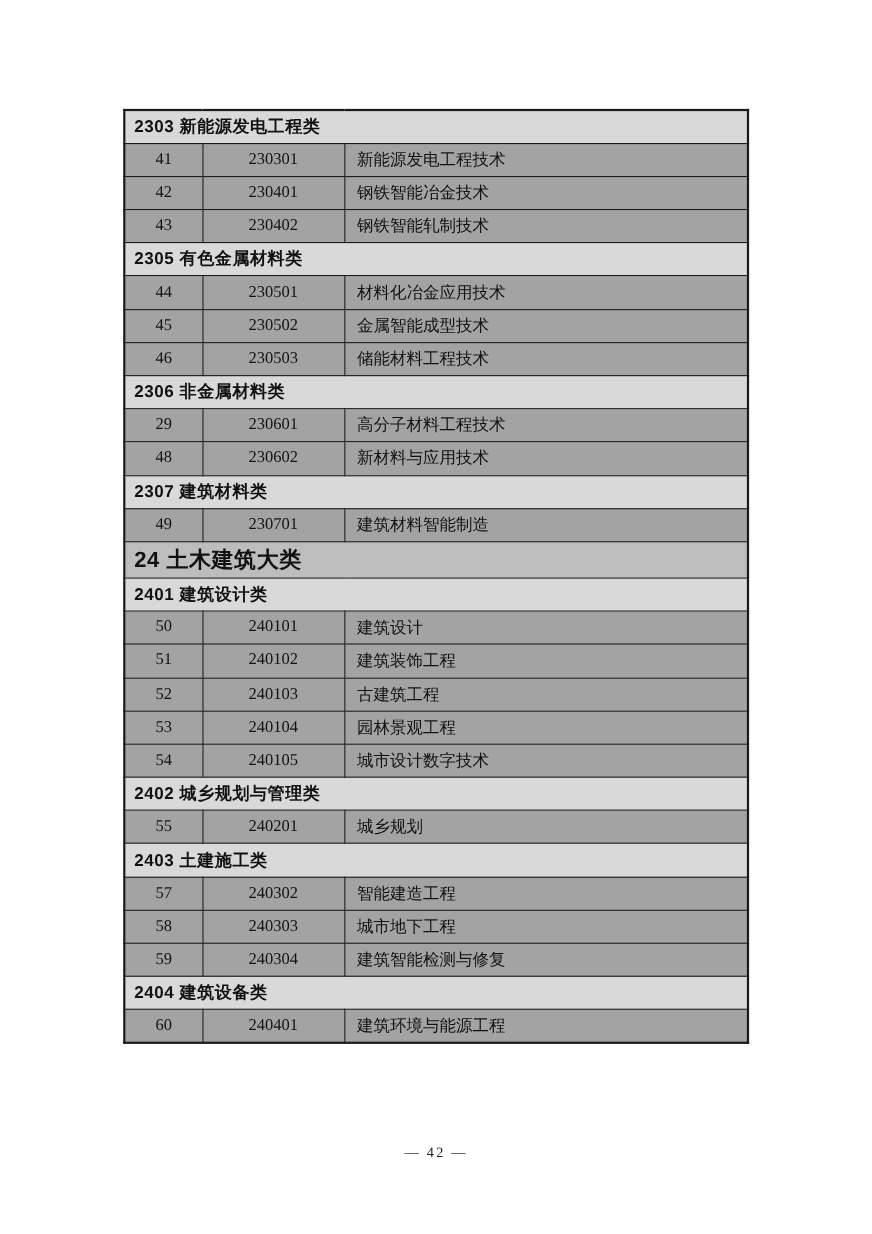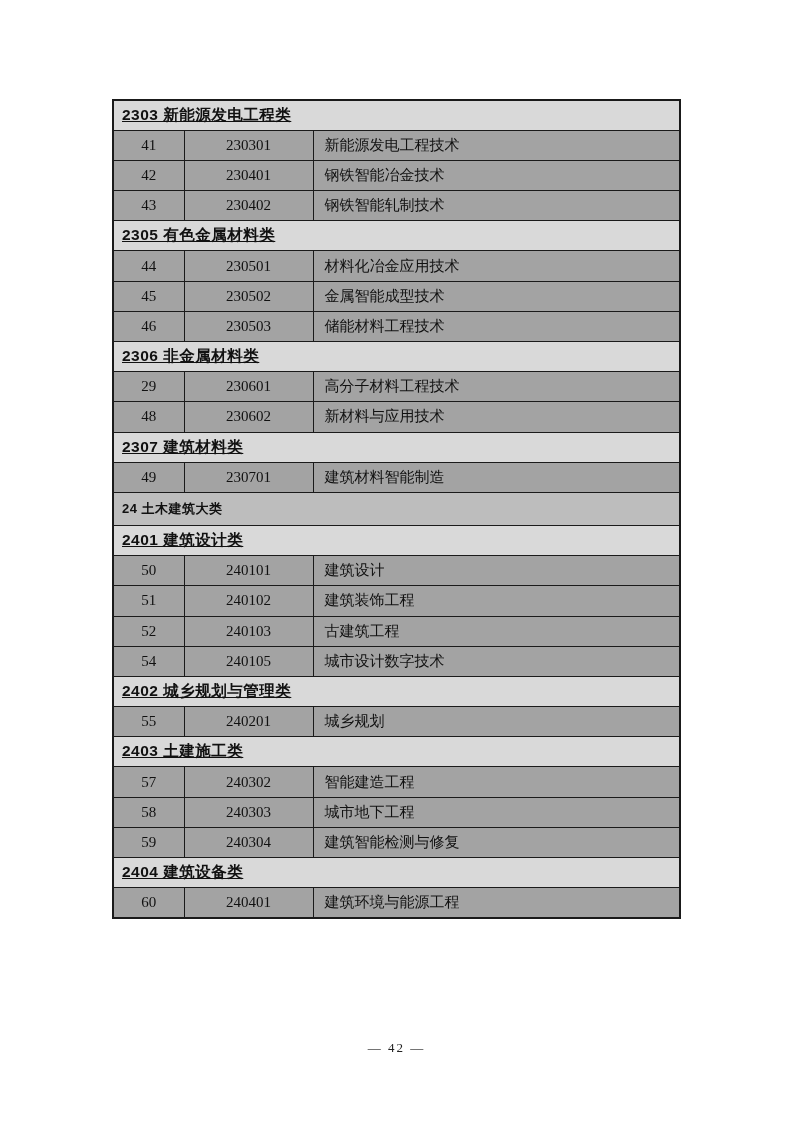--- a/index.html
+++ b/index.html
@@ -40,7 +40,6 @@
     text-align: left;
     padding-left: 8px;
     letter-spacing: 0.5px;
-    text-decoration: underline;
   }
   tr.class-row td {
     height: 33px;

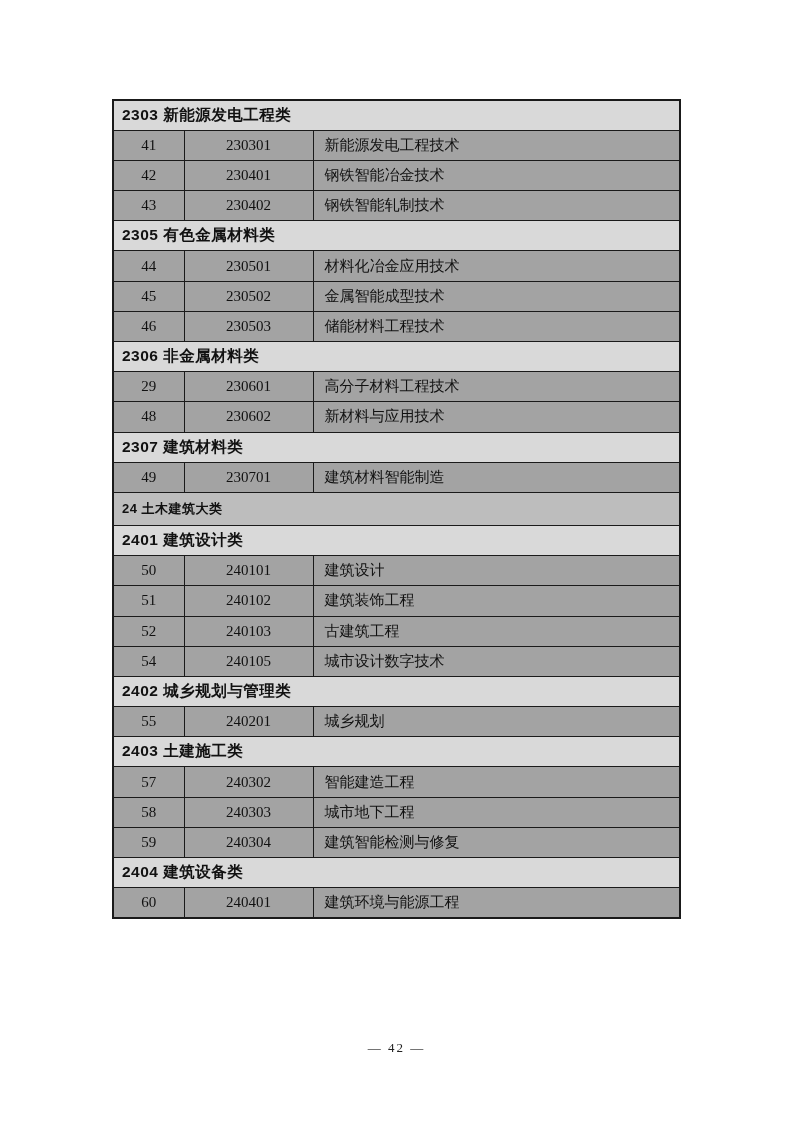--- a/index.html
+++ b/index.html
@@ -46,7 +46,7 @@
     background: var(--class-bg, #bdbdbd);
     font-family: "Liberation Sans", "DejaVu Sans", sans-serif;
     font-weight: bold;
-    font-size: 13px;
+    font-size: 20px;
     text-align: left;
     padding-left: 8px;
     letter-spacing: 0.5px;

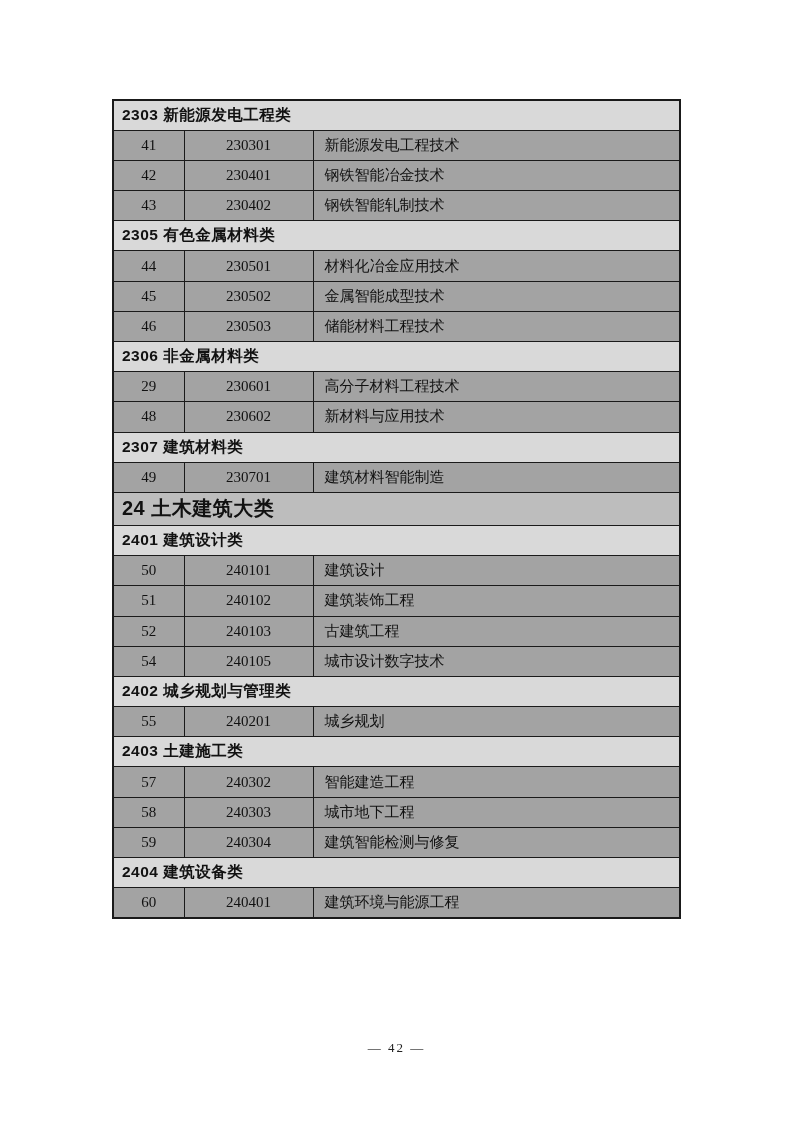--- a/index.html
+++ b/index.html
@@ -152,6 +152,11 @@
           <td class="c-name">古建筑工程</td>
         </tr>
         <tr class="data-row">
+          <td class="c-seq">53</td>
+          <td class="c-code">240104</td>
+          <td class="c-name">园林景观工程</td>
+        </tr>
+        <tr class="data-row">
           <td class="c-seq">54</td>
           <td class="c-code">240105</td>
           <td class="c-name">城市设计数字技术</td>

